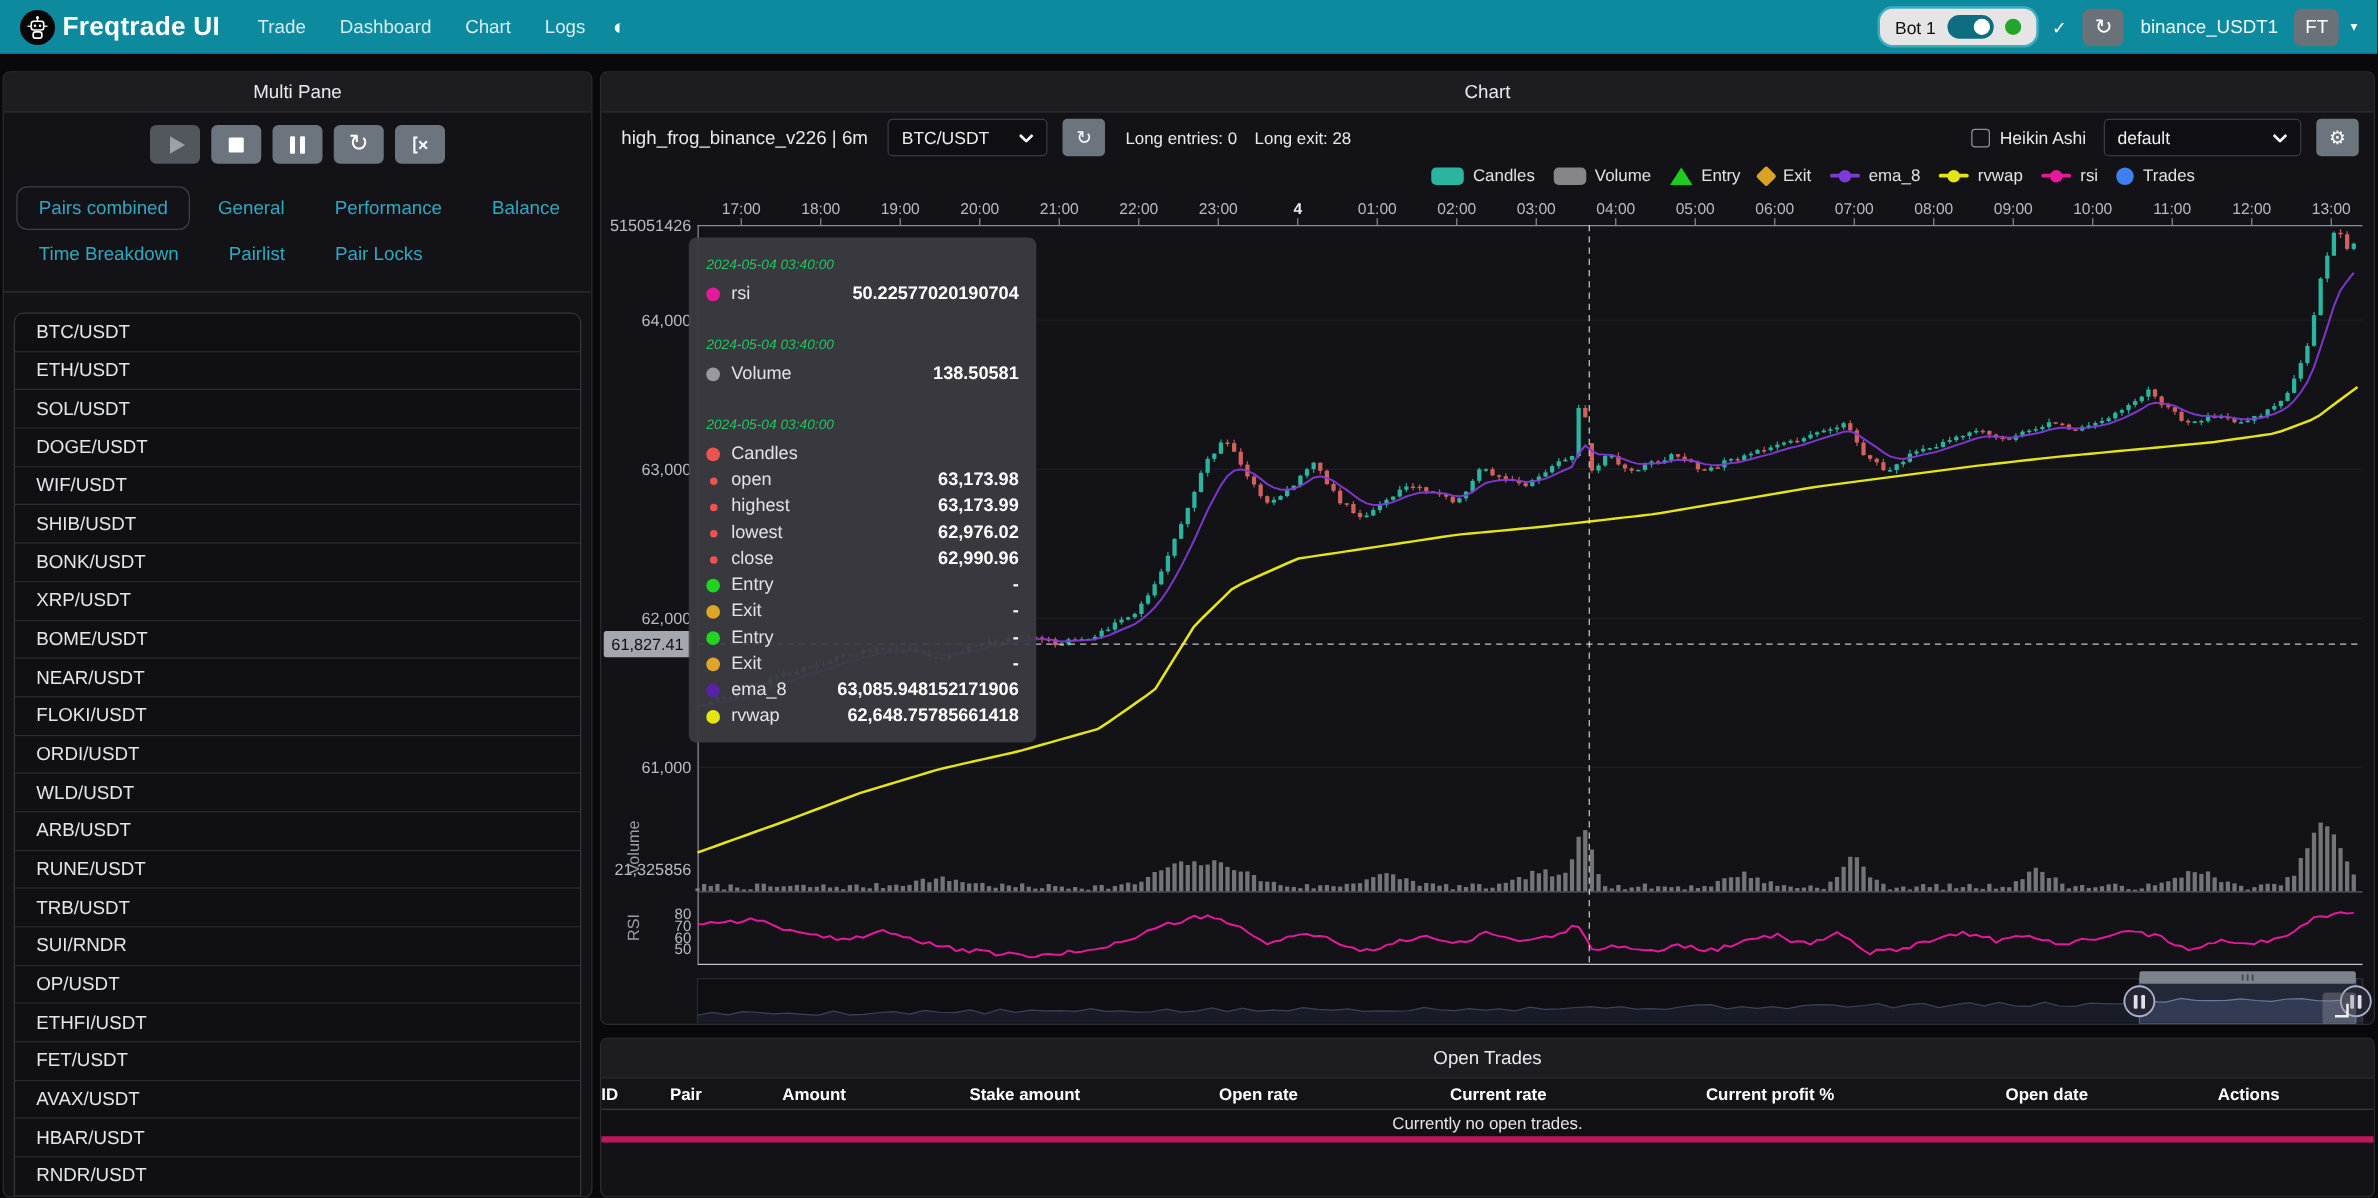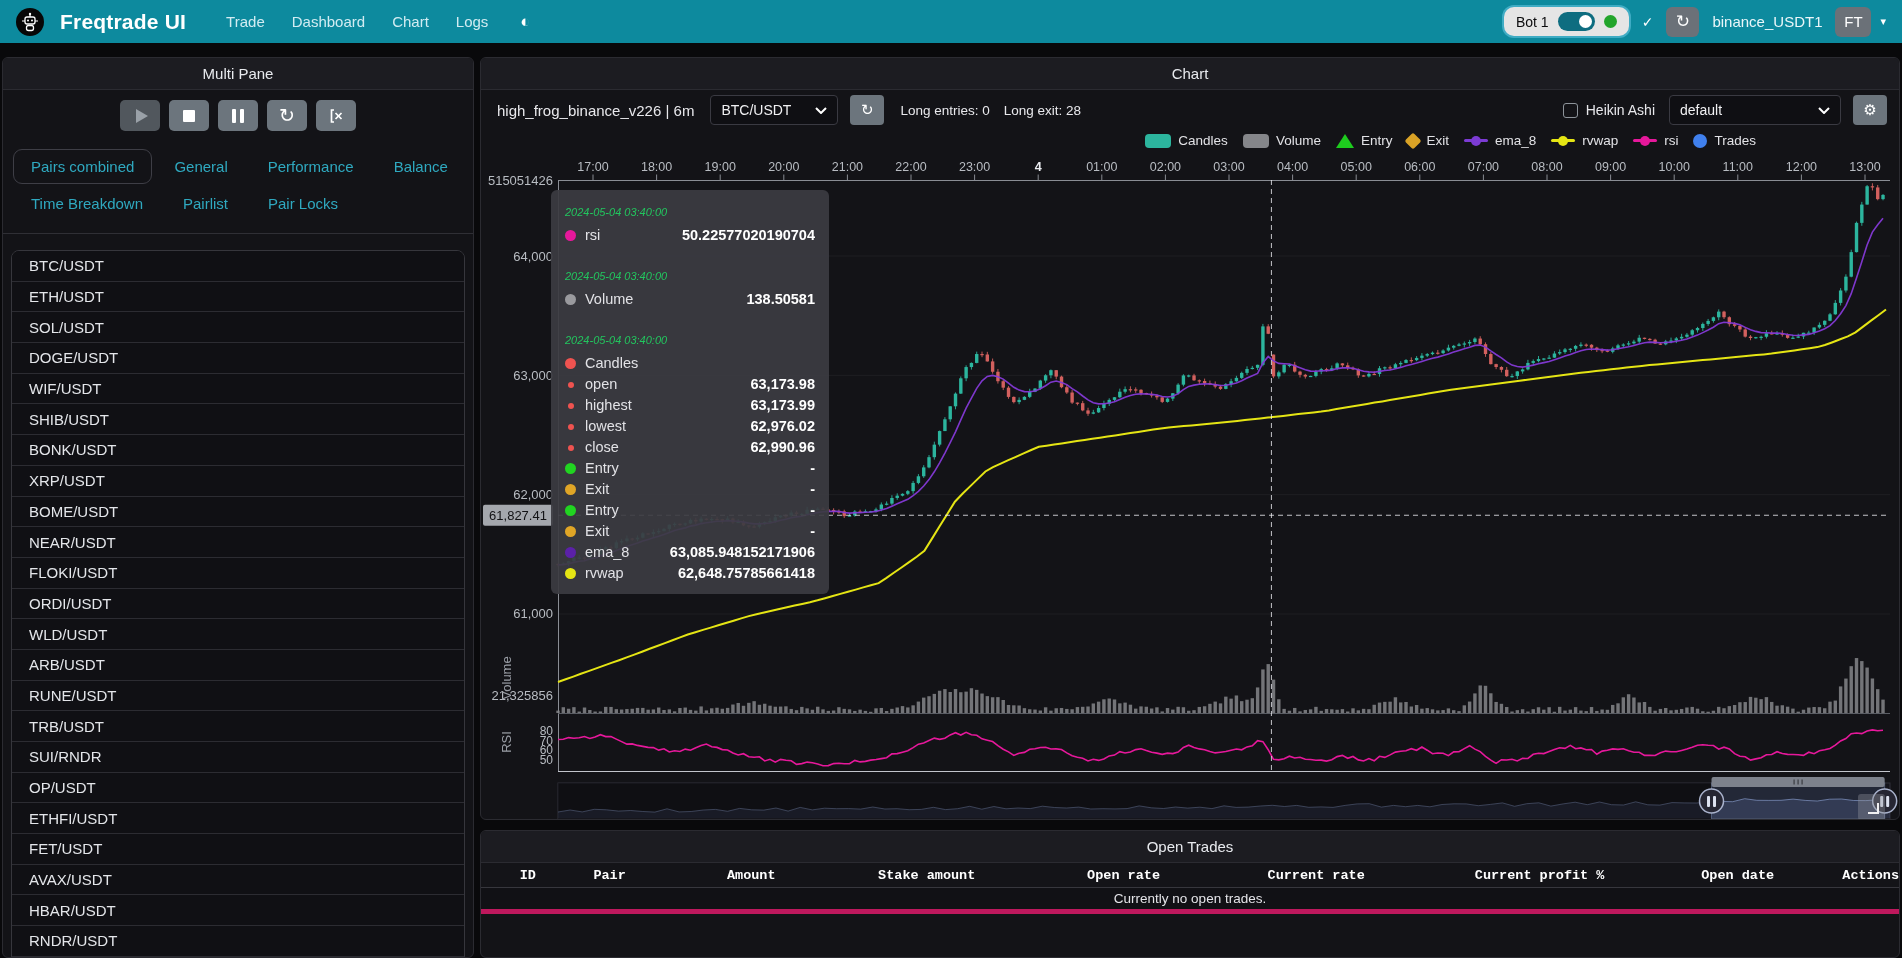--- a/index.html
+++ b/index.html
@@ -7,7 +7,7 @@
   body { background:#09090b; font-family:"Liberation Sans", sans-serif; color:#e6e8ec; position:relative; }
 
   
-  .navbar { height:43px; background:#0d8a9e; display:flex; align-items:center; padding:0 16px; gap:12px; }
+  .navbar { height:43px; background:#0d8a9e; display:flex; align-items:center; padding:0 16px; gap:2px; }
   .brand-logo { width:28px; height:28px; border-radius:50%; background:#070707; display:flex; align-items:center; justify-content:center; }
   .brand-title { font-size:21px; font-weight:700; color:#fff; letter-spacing:0.2px; margin-left:4px; }
   .nav-links { display:flex; gap:27px; margin-left:28px; }

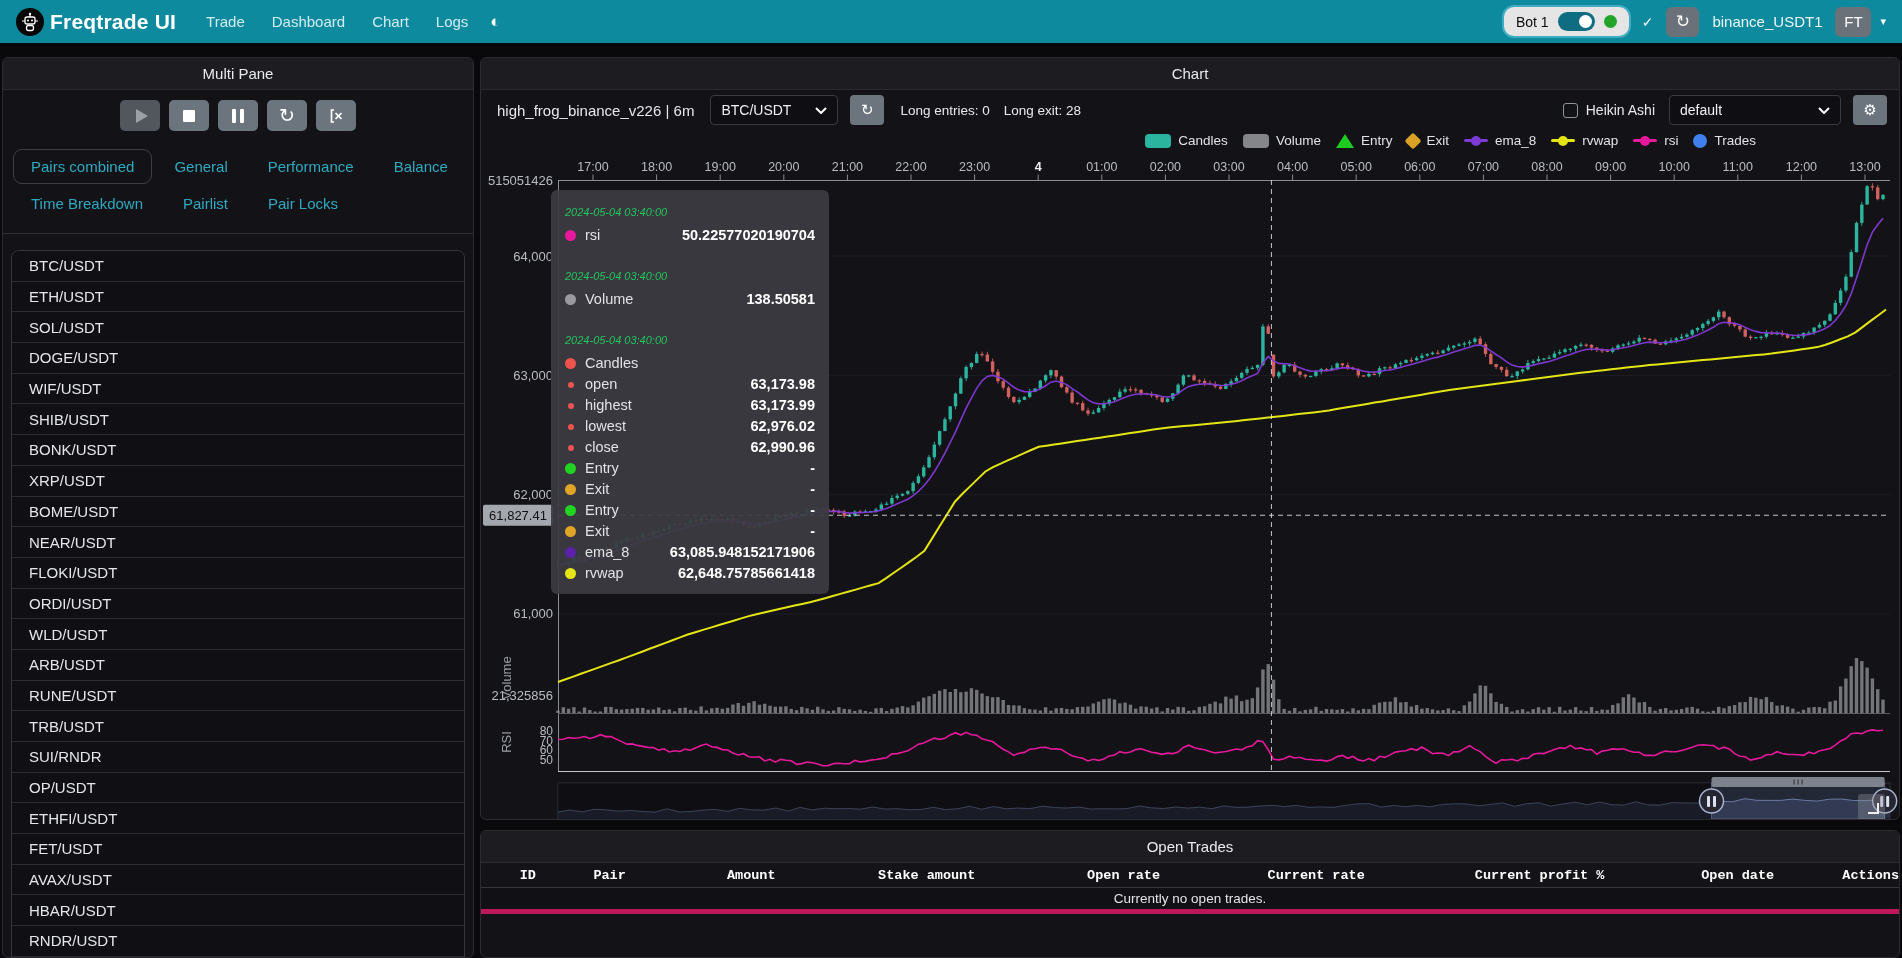--- a/index.html
+++ b/index.html
@@ -55,7 +55,7 @@
   .strategy-title { margin-right:16px; white-space:nowrap; }
   .select { display:flex; align-items:center; justify-content:space-between; background:#0f0f13; border:1px solid #3a3a42; border-radius:4px; height:30px; padding:0 10px; color:#f0f0f2; font-size:14px; cursor:pointer; }
   .select.pair-select { width:128px; }
-  .select.config-select { width:172px; margin-left:14px; }
+  .select.config-select { width:158px; margin-left:14px; }
   .tb-btn { width:34px; height:30px; background:#6c757d; border-radius:4px; color:#fff; display:flex; align-items:center; justify-content:center; margin-left:12px; cursor:pointer; }
   .entries-info { margin-left:16px; display:flex; gap:14px; font-size:13.5px; white-space:nowrap; }
   .tb-spacer { flex:1; }

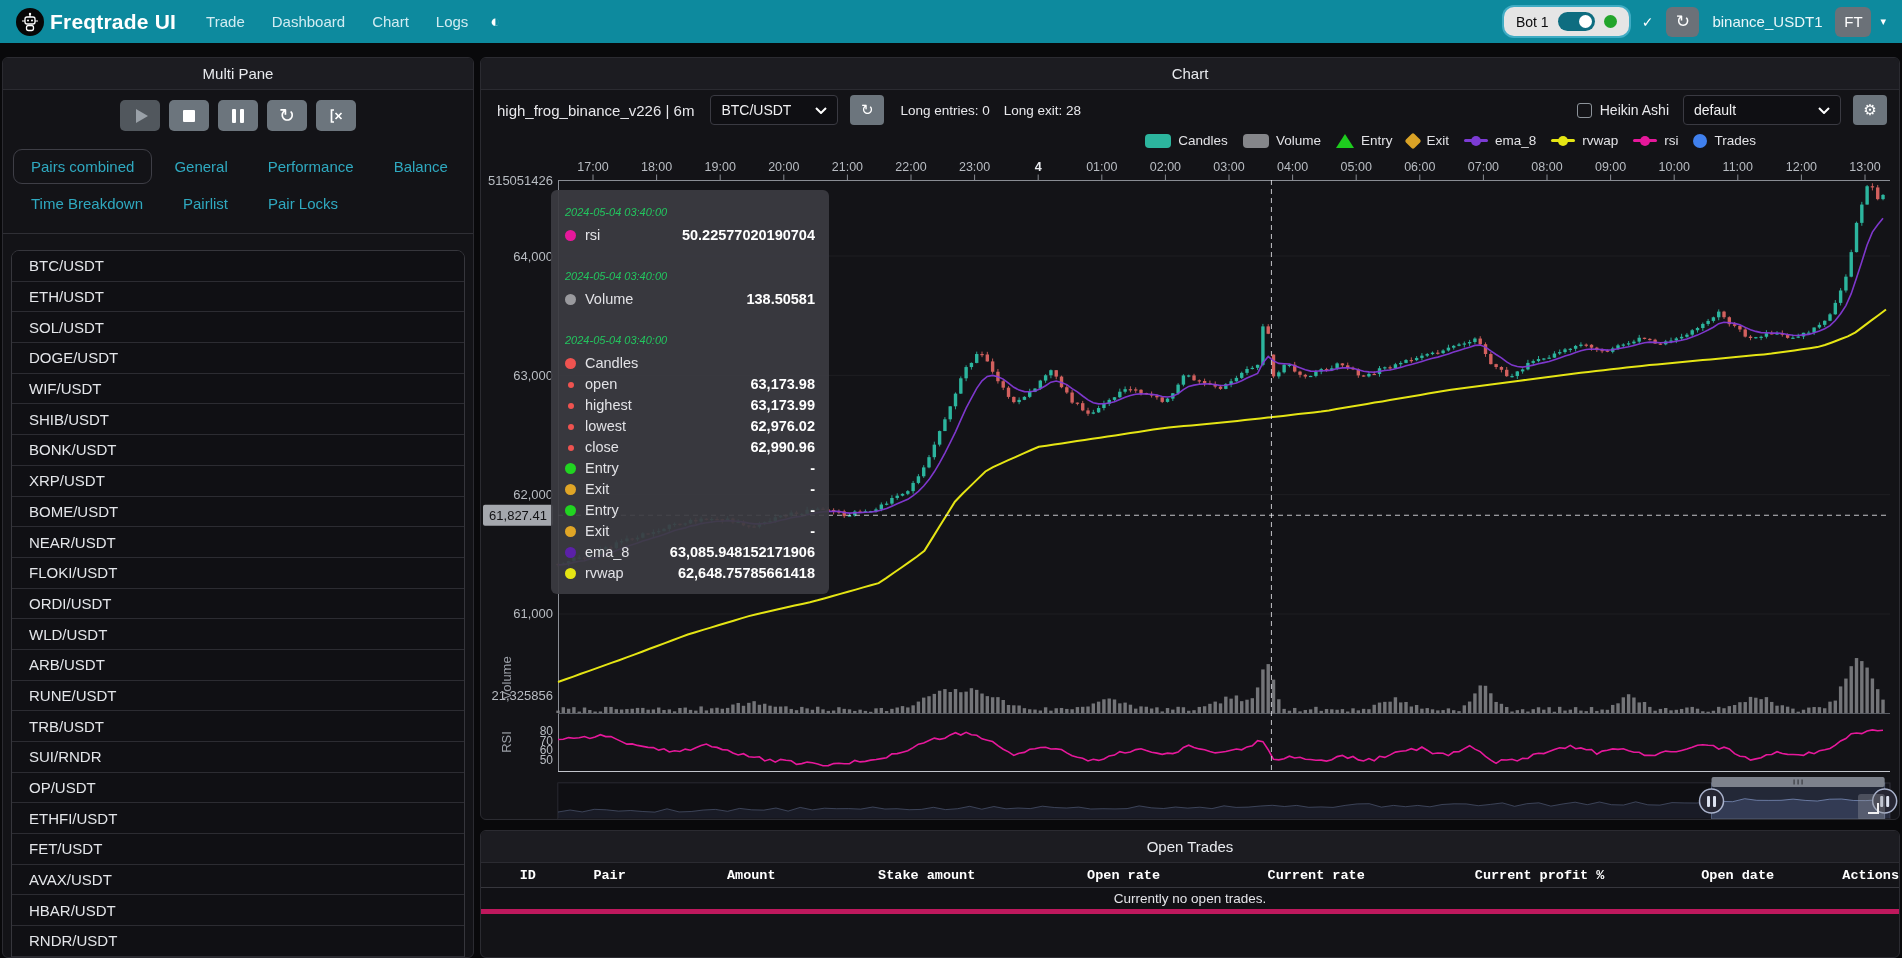--- a/index.html
+++ b/index.html
@@ -89,7 +89,7 @@
 
   
   .trades-cols { display:flex; height:25px; align-items:center; border-bottom:1px solid #37373d; font-weight:700; font-size:13.5px; color:#fff; background:#141418; }
-  .trades-col { text-align:right;font-family:Liberation Mono, monospace; }
+  .trades-col { text-align:left; }
   .trades-empty { height:26px; display:flex; align-items:center; justify-content:center; font-size:13.5px; color:#e4e4e8; border-bottom:5px solid #be185d; background:#111115; }
 </style>
 </head>

